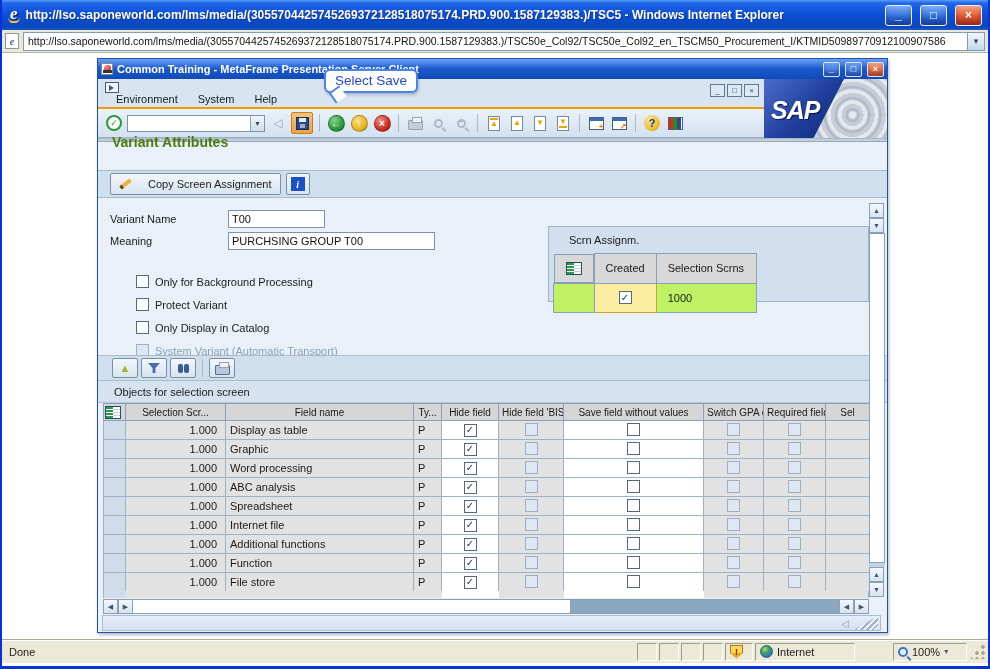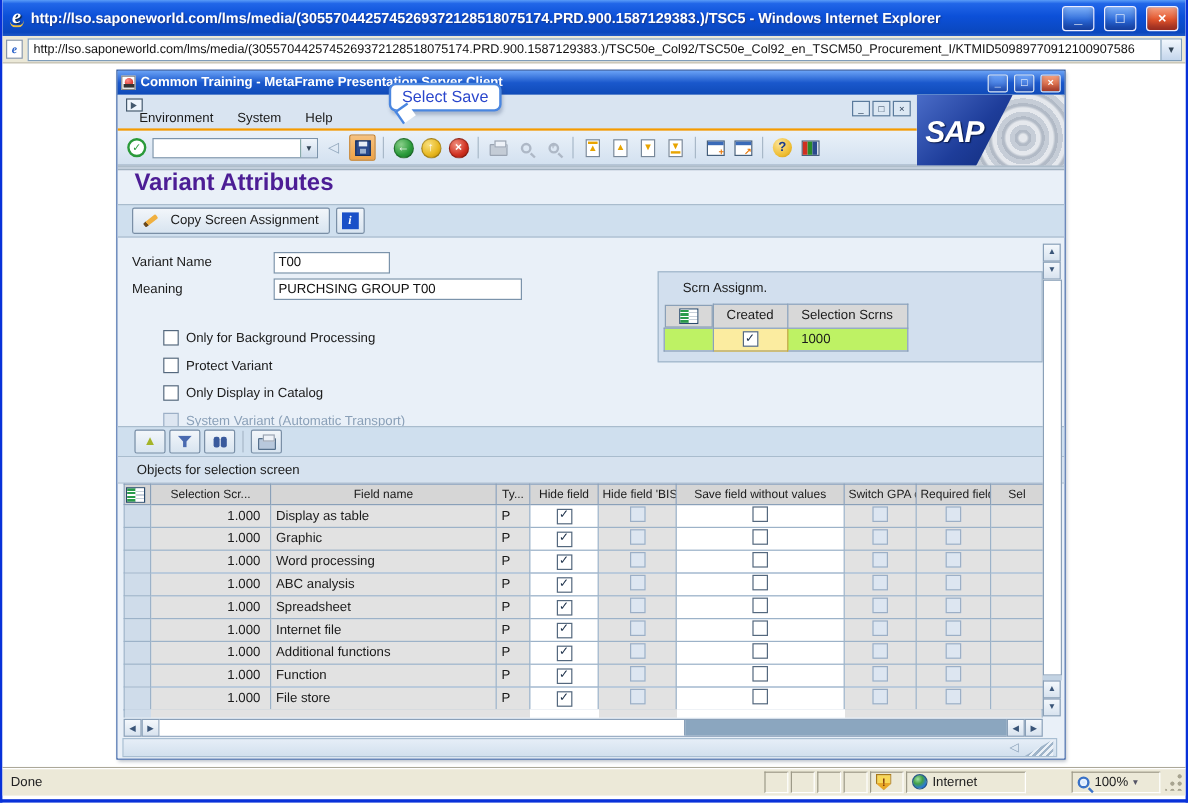--- a/index.html
+++ b/index.html
@@ -97,7 +97,7 @@
   .cust-ico i{display:block;width:4px;height:100%}
   .screen-divider{position:absolute;top:59px;left:0;width:100%;height:4px;background:#c2cedb;border-top:1px solid #aab8c6;border-bottom:1px solid #98a8b8}
   .sap-content{position:absolute;top:63px;left:0;right:0;bottom:0;background:#e9f0f8}
-  .screen-title{position:absolute;left:14px;top:62px;font-size:20px;font-weight:bold;color:#4c1d95}
+  .screen-title{position:absolute;left:14px;top:55px;font-size:14px;font-weight:bold;color:#4d7c0f}
   .app-toolbar{position:absolute;left:0;top:91px;width:100%;height:28px;background:#cfdfee;border-top:1px solid #a9bccd;border-bottom:1px solid #a9bccd;
     display:flex;align-items:center;gap:5px;padding:0 12px}
   .sbtn{height:22px;display:flex;align-items:center;gap:10px;padding:0 8px;background:linear-gradient(#f2f6fa,#d8e4f0);

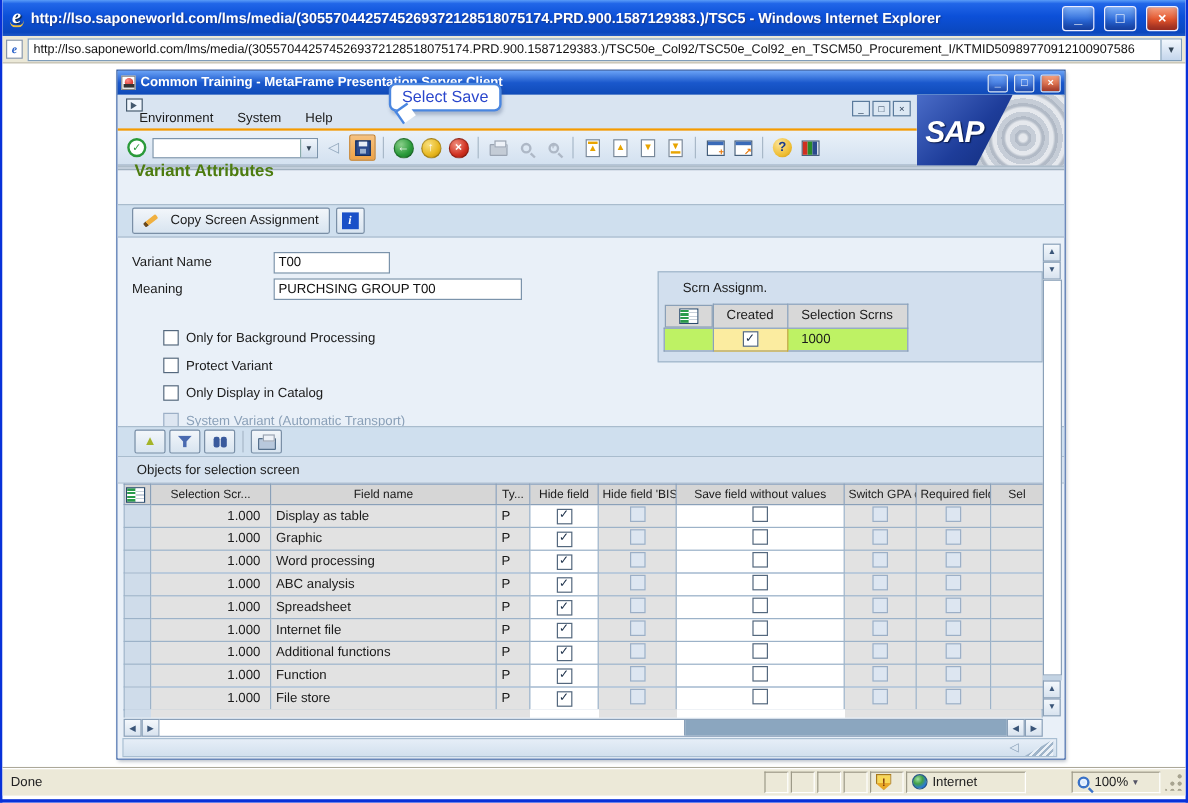--- a/index.html
+++ b/index.html
@@ -100,7 +100,7 @@
   .screen-title{position:absolute;left:14px;top:55px;font-size:14px;font-weight:bold;color:#4d7c0f}
   .app-toolbar{position:absolute;left:0;top:91px;width:100%;height:28px;background:#cfdfee;border-top:1px solid #a9bccd;border-bottom:1px solid #a9bccd;
     display:flex;align-items:center;gap:5px;padding:0 12px}
-  .sbtn{height:22px;display:flex;align-items:center;gap:10px;padding:0 8px;background:linear-gradient(#f2f6fa,#d8e4f0);
+  .sbtn{height:22px;display:flex;align-items:center;gap:16px;padding:0 8px;background:linear-gradient(#f2f6fa,#d8e4f0);
     border:1px solid #7a8fa6;border-radius:2px;font-size:11px;color:#1a1a1a}
   .pencil{width:13px;height:4px;background:linear-gradient(90deg,#6a4a20 0 22%,#f0b040 22%);border-radius:1px;transform:rotate(-38deg)}
   .info-btn{width:24px;height:22px;display:flex;align-items:center;justify-content:center;background:linear-gradient(#f2f6fa,#d8e4f0);border:1px solid #7a8fa6;border-radius:2px}

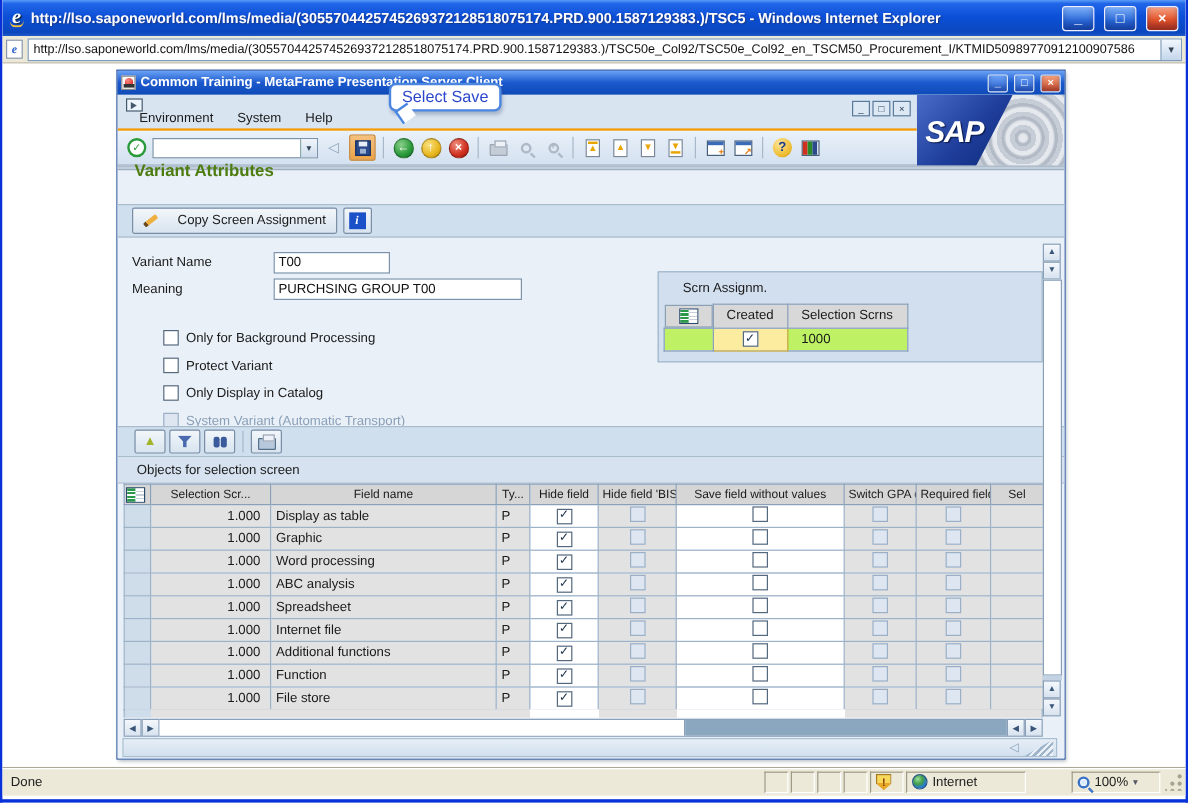--- a/index.html
+++ b/index.html
@@ -115,7 +115,7 @@
   .scrn-panel{position:absolute;left:450px;top:147px;width:321px;height:76px;background:#d2dfee;border:1px solid #9fb4c9}
   .scrn-title{position:absolute;left:20px;top:7px}
   .mini-tbl{position:absolute;left:4px;top:26px;border-collapse:collapse;table-layout:fixed}
-  .mini-tbl th,.mini-tbl td{border:1px solid #8aa0b8;height:19px;font-weight:normal;font-size:11px;text-align:left;padding:0 11px;overflow:hidden}
+  .mini-tbl th,.mini-tbl td{border:1px solid #8aa0b8;height:29px;font-weight:normal;font-size:11px;text-align:left;padding:0 11px;overflow:hidden}
   .mini-tbl th{background:#d8d8d8}
   .mini-tbl td{background:#bef264}
   .mini-tbl td.ycell{background:#fbeca0;border:1px solid #c8a830;text-align:center}

